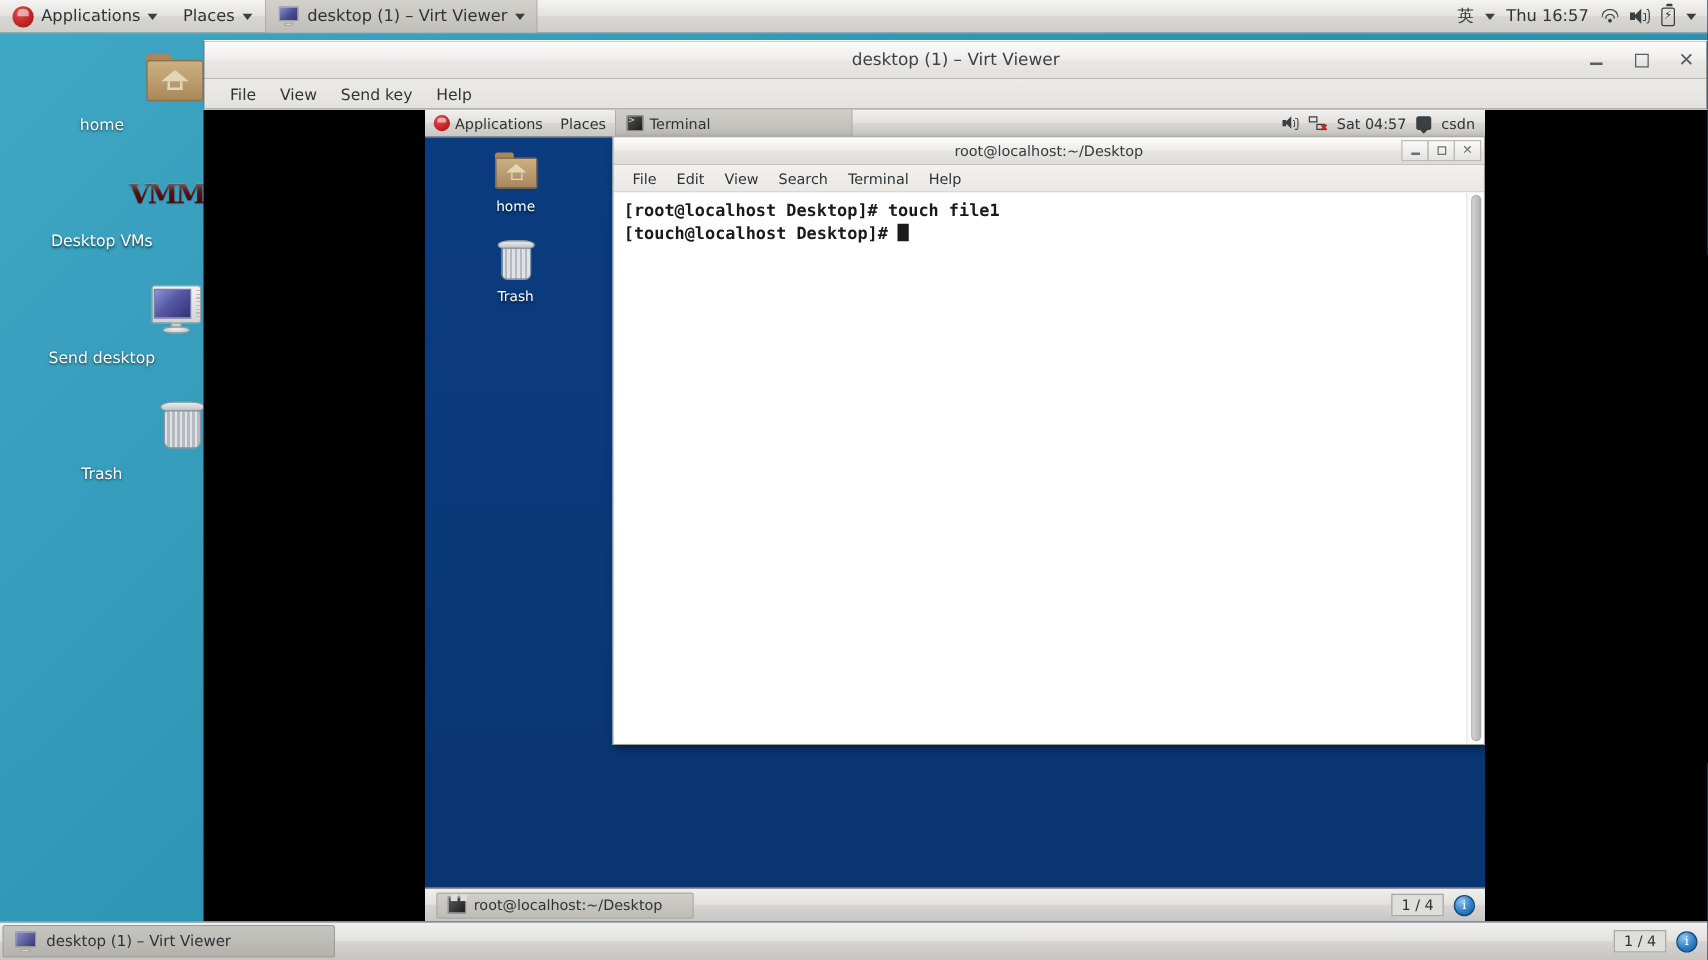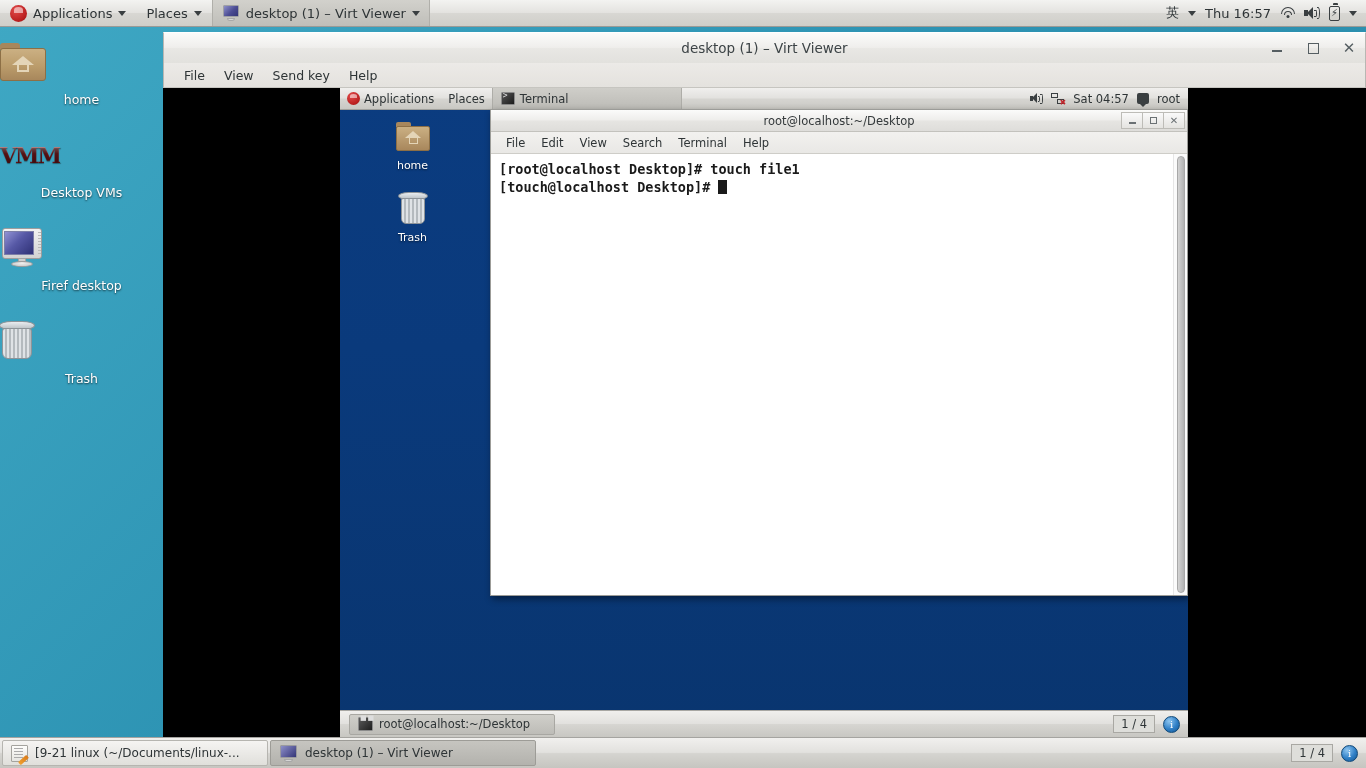--- a/index.html
+++ b/index.html
@@ -474,7 +474,7 @@
               </span>
             <span>Sat 04:57</span>
             <span class="ico-user"></span>
-            <span>root</span>
+            <span>csdn</span>
           </div>
         </div>
 

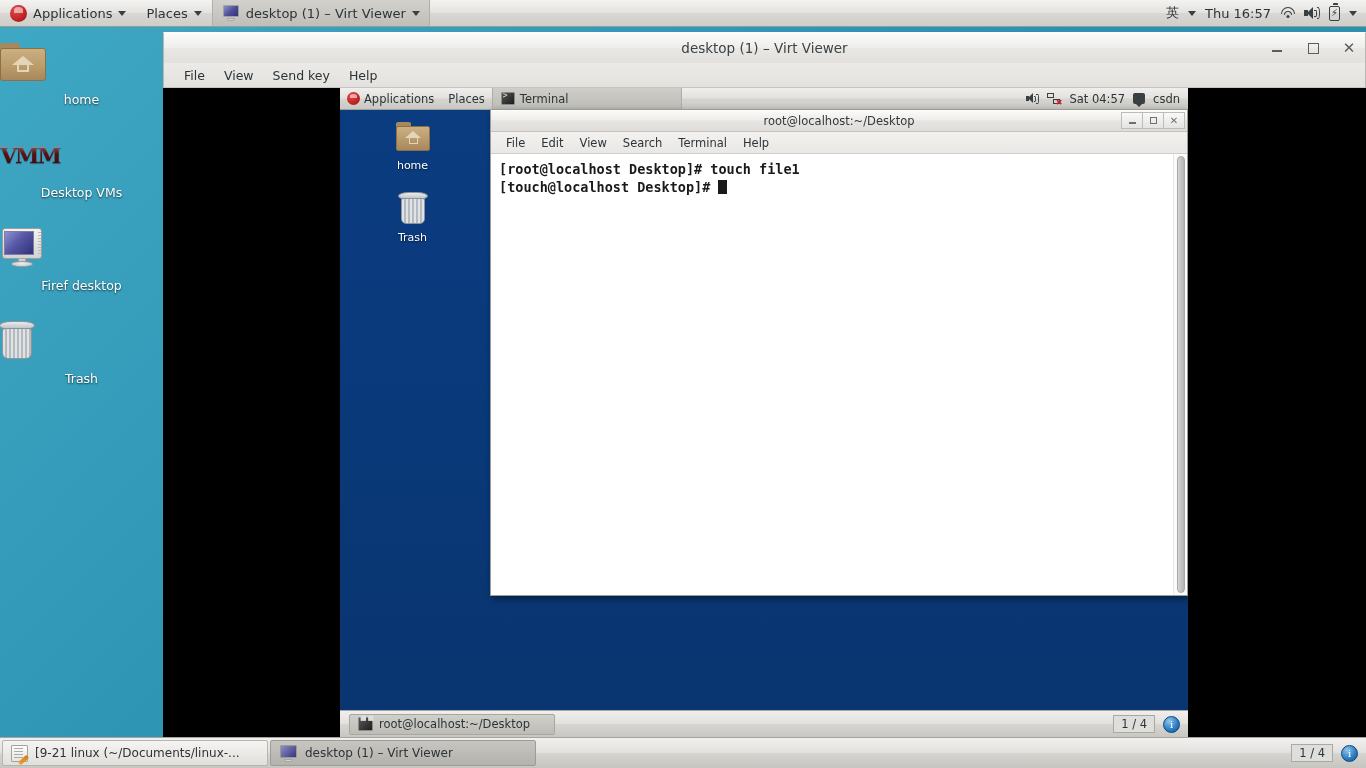--- a/index.html
+++ b/index.html
@@ -86,7 +86,7 @@
   
   #host-icons { position: absolute; left: 0; top: 36px; width: 163px; }
   .desk-icon { width: 163px; text-align: center; margin-bottom: 22px; cursor: default; }
-  .desk-icon .glyph { height: 52px; display: flex; align-items: center; justify-content: flex-start; }
+  .desk-icon .glyph { height: 52px; display: flex; align-items: center; justify-content: flex-end; }
   .desk-icon .lbl {
     color: #ffffff; font-size: 12.5px; margin-top: 4px;
     text-shadow: 0 1px 2px rgba(0,0,0,.7);

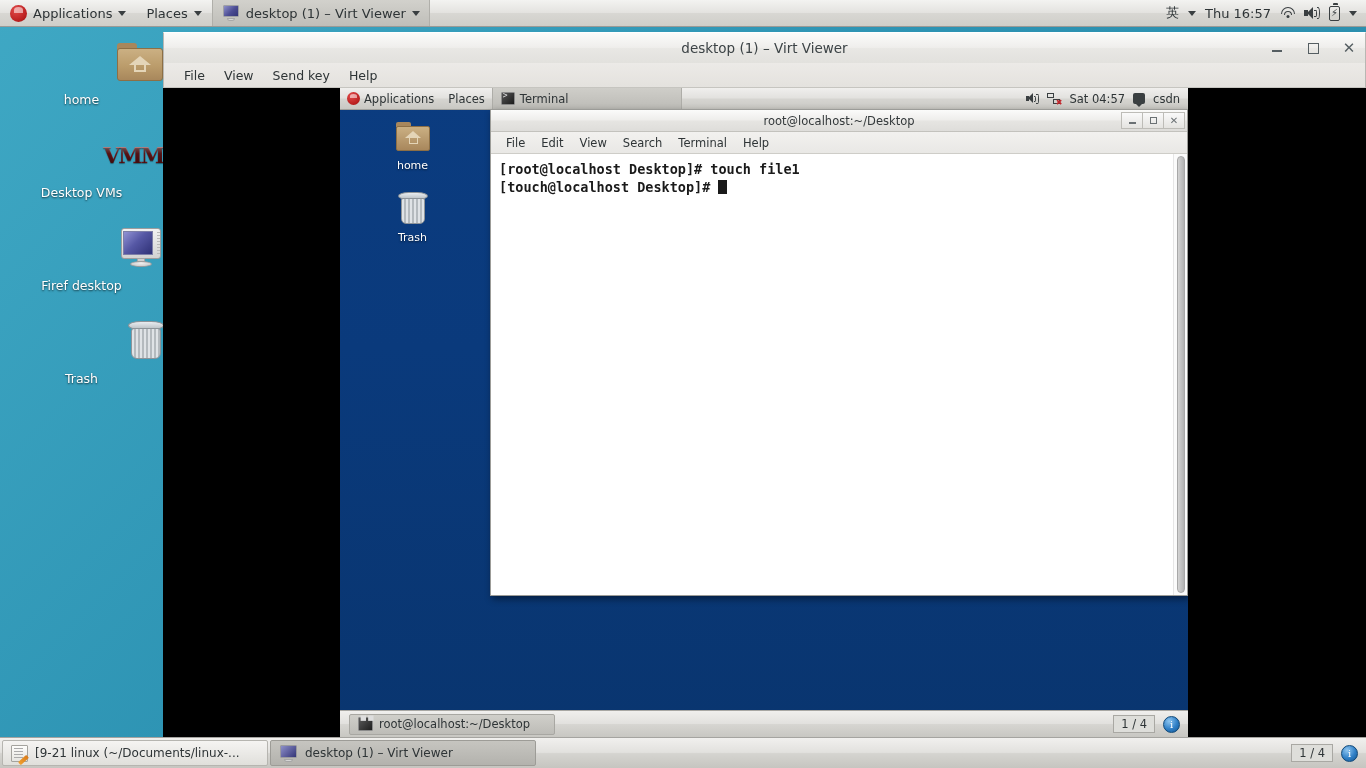--- a/index.html
+++ b/index.html
@@ -415,7 +415,7 @@
             <span class="base"></span>
           </span>
       </div>
-      <div class="lbl">Firef desktop</div>
+      <div class="lbl">Send desktop</div>
     </div>
     <div class="desk-icon">
       <div class="glyph">

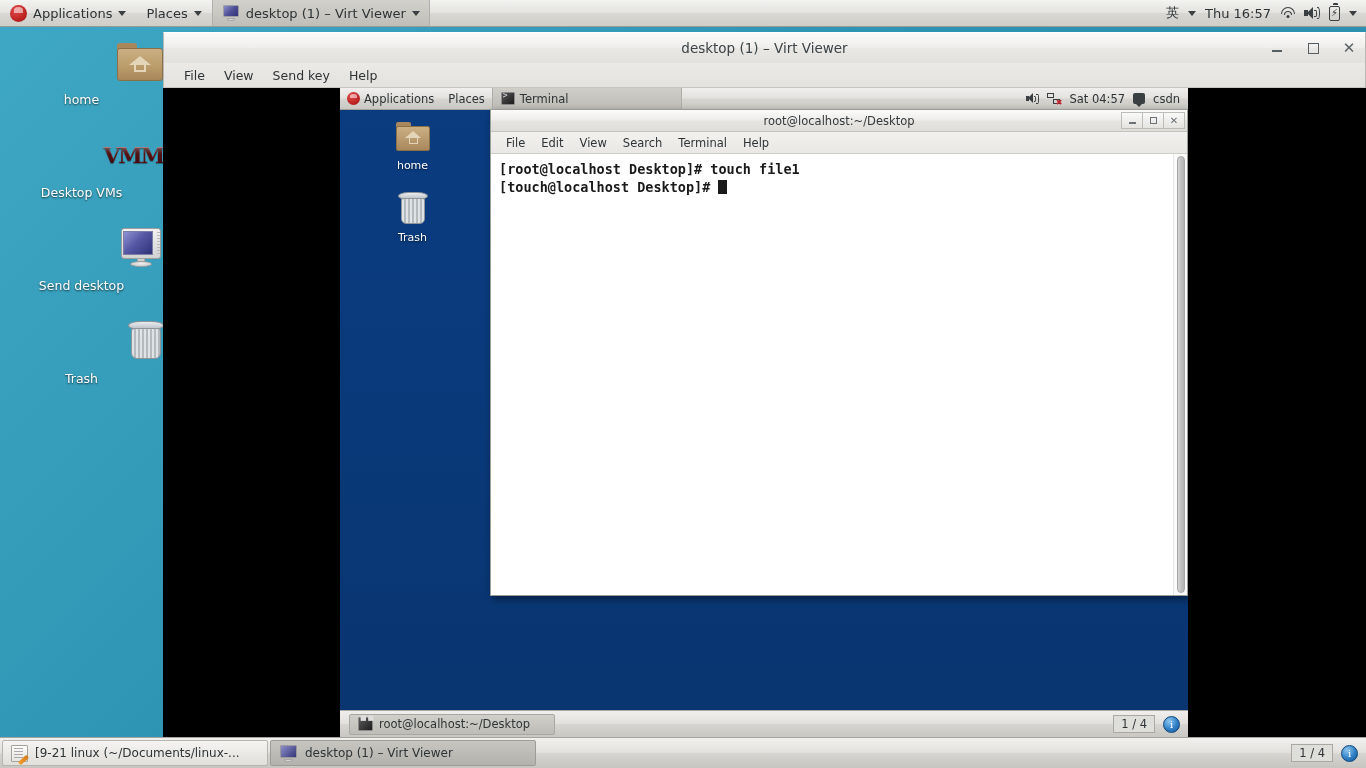--- a/index.html
+++ b/index.html
@@ -549,10 +549,6 @@
   </div>
 
   <div id="host-taskbar">
-    <div class="task-btn">
-      <span class="ico-gedit"></span>
-      <span class="tlbl">[9-21 linux (~/Documents/linux-...</span>
-    </div>
     <div class="task-btn active">
       <span class="ico-monitor-sm">
           <span class="s"></span>

